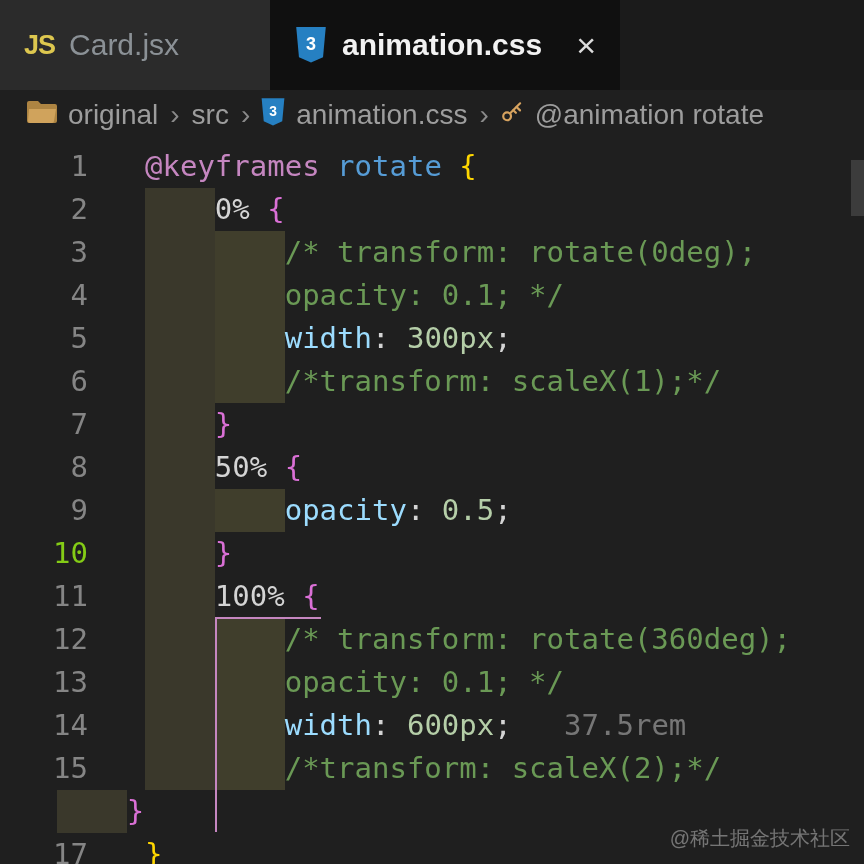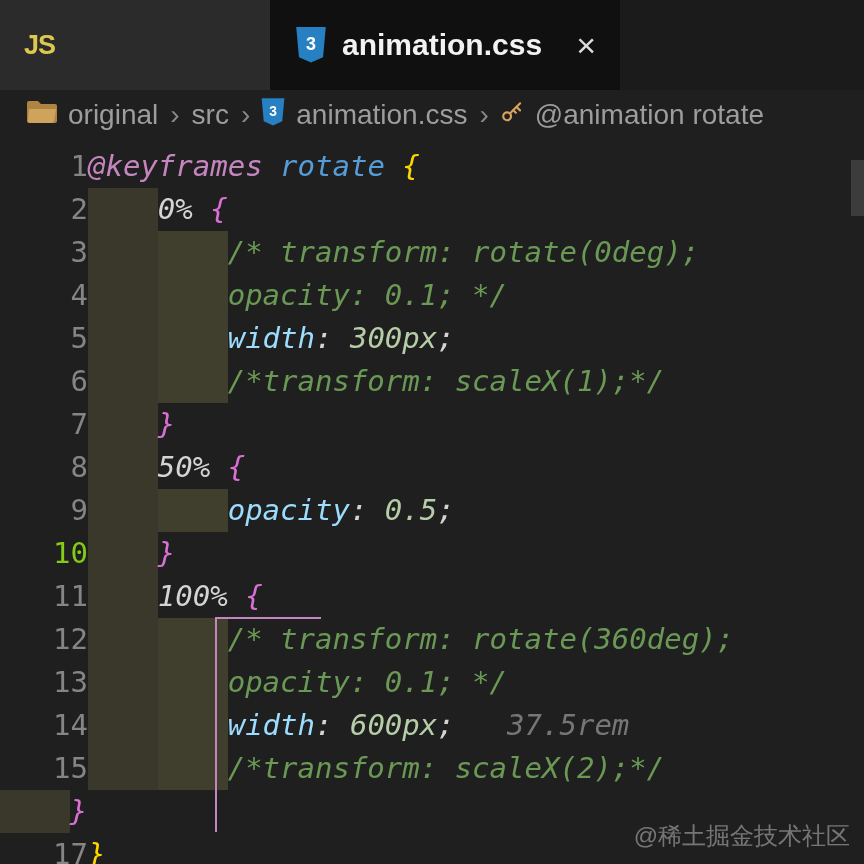--- a/index.html
+++ b/index.html
@@ -51,6 +51,7 @@
 <div class="tabbar">
   <div class="tab inactive">
     <span class="js-icon">JS</span>
+    <span class="tab-label">Card.jsx</span>
   </div>
   <div class="tab active">
     <span class="css-icon">

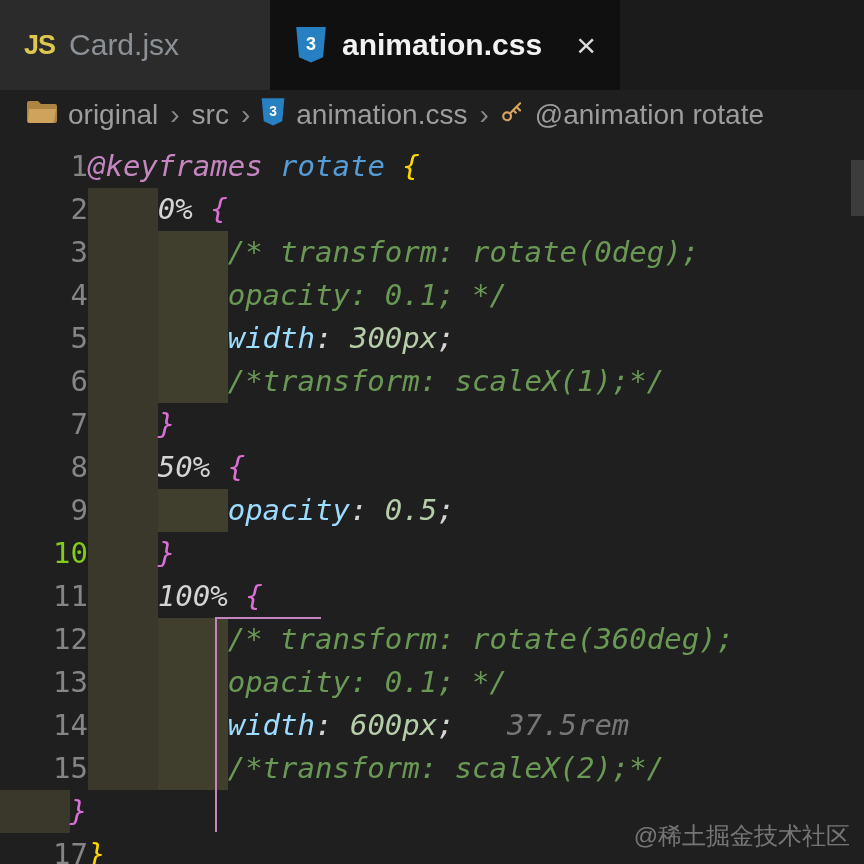--- a/index.html
+++ b/index.html
@@ -31,7 +31,7 @@
             padding-top:5px; overflow:hidden; }
   .line { display:flex; height:43px; line-height:43px; white-space:pre; }
   .gutter { width:88px; flex:none; text-align:right; color:#858585; }
-  .code { position:relative; flex:1;font-style:italic; }
+  .code { position:relative; margin-left:57px; flex:1; }
   .blk { position:absolute; top:0; height:43px; width:4ch; }
   .toks { position:relative; z-index:1; }
 

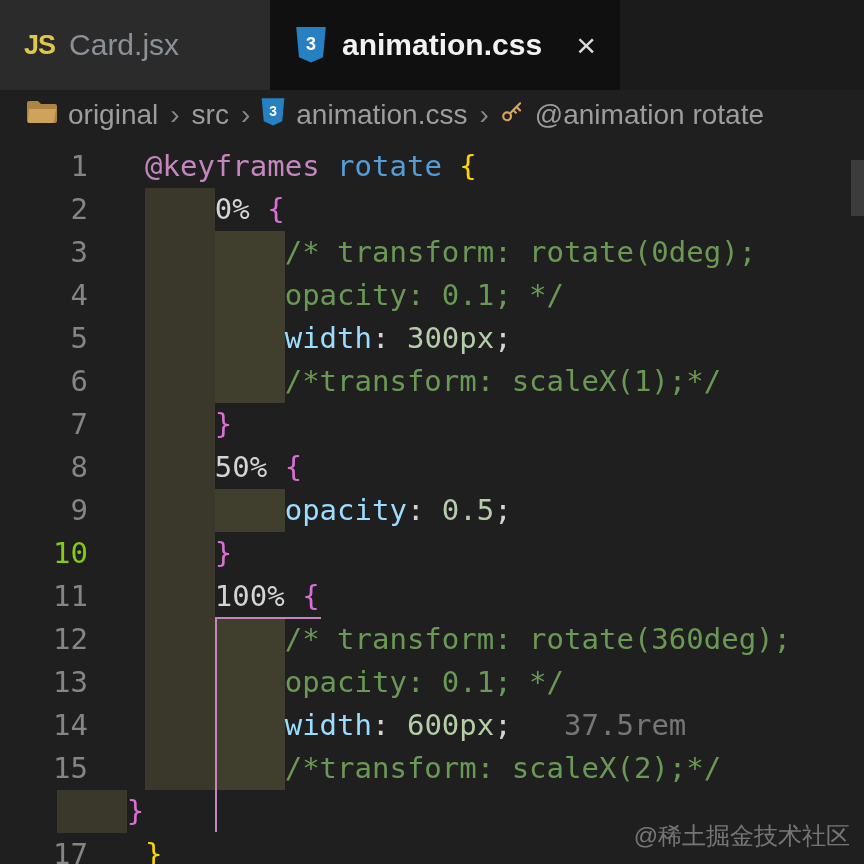--- a/index.html
+++ b/index.html
@@ -42,7 +42,7 @@
   .scroll-thumb { position:absolute; right:0; top:20px; width:13px; height:56px;
                   background:#3c3c3c; z-index:3; }
 
-  .watermark { position:absolute; right:14px; bottom:12px; font-size:24px;
+  .watermark { position:absolute; right:14px; bottom:12px; font-size:20px;
                color:rgba(235,235,235,0.42); z-index:5; }
 </style>
 </head>

